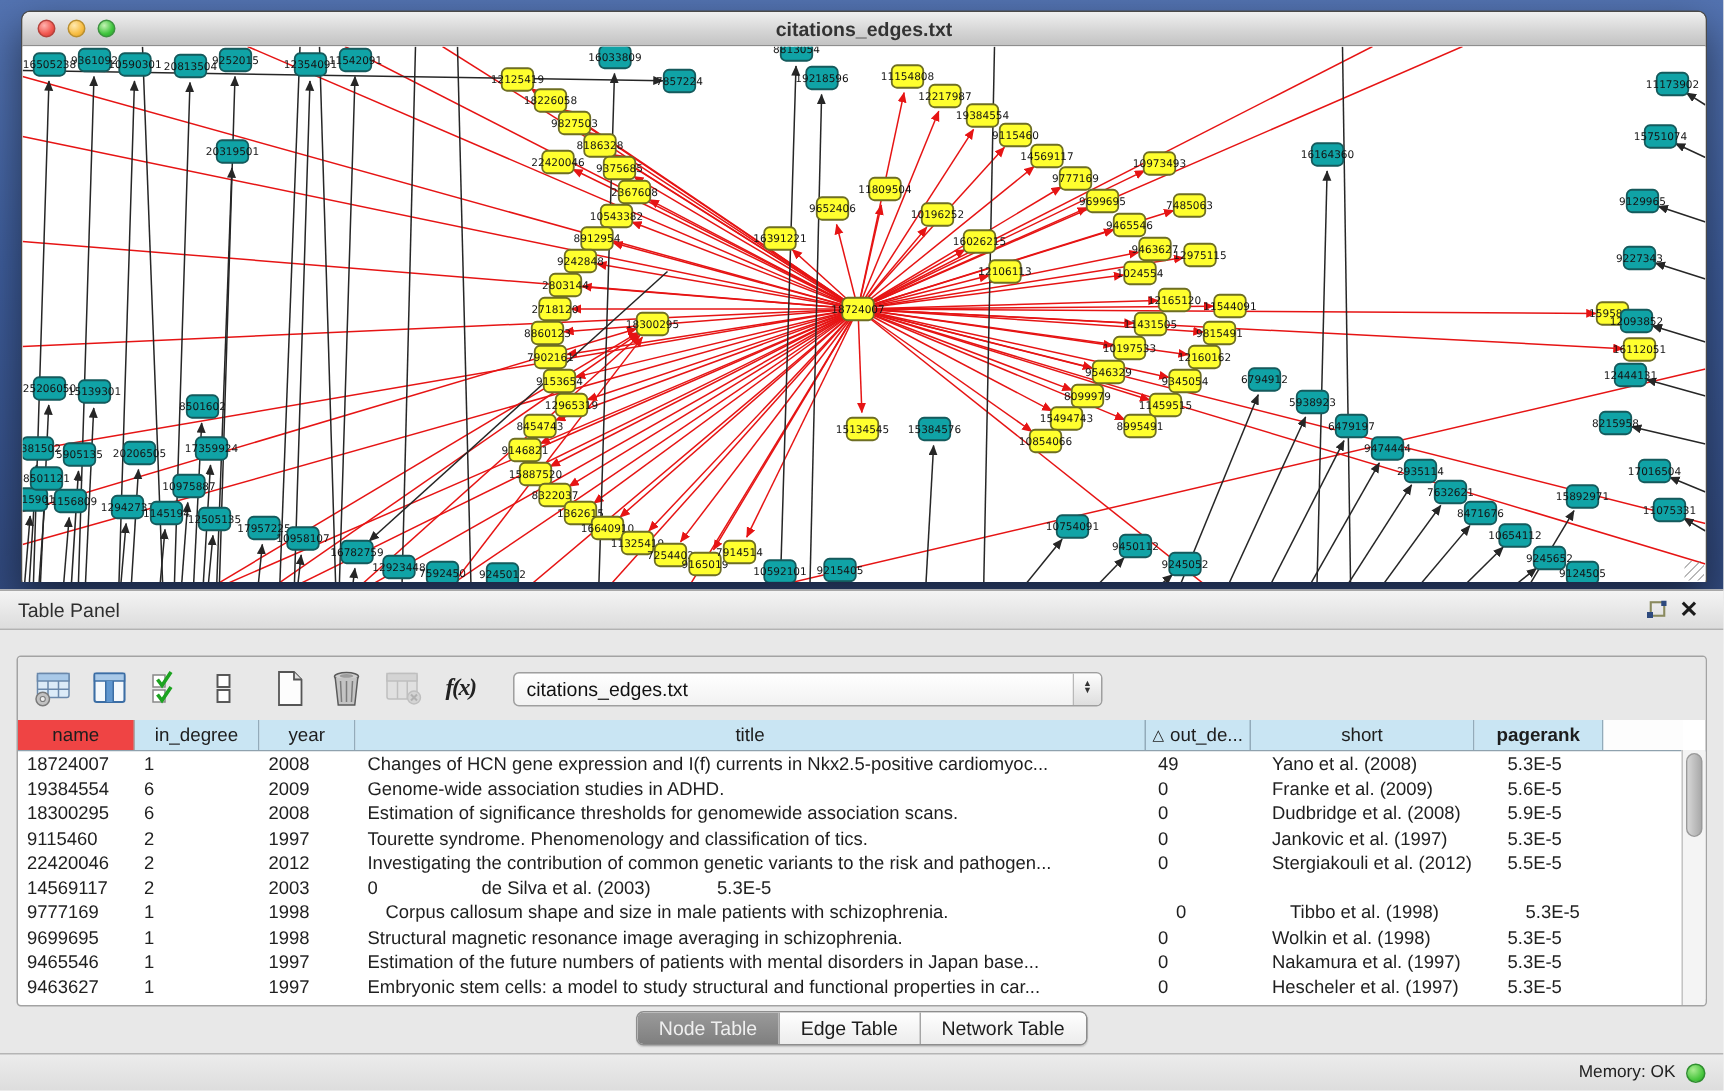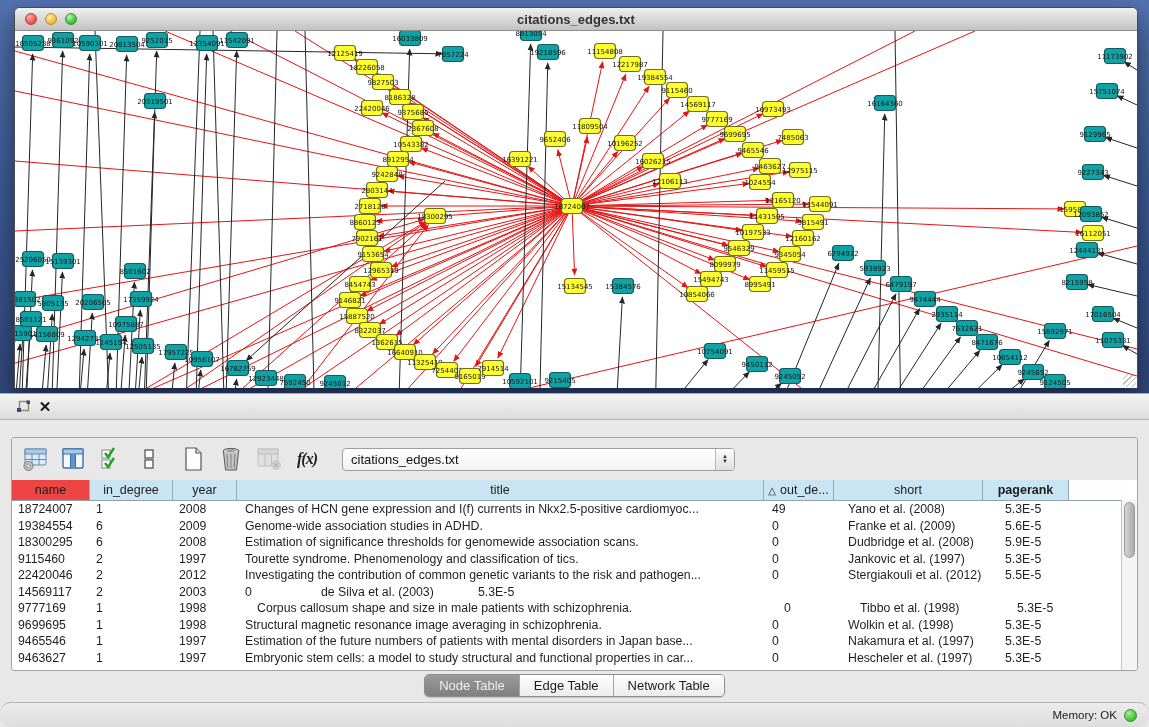--- a/index.html
+++ b/index.html
@@ -755,6 +755,7 @@
 
   <div class="table-panel">
     <div class="panel-titlebar">
+      <div class="panel-title">Table Panel</div>
       <div class="panel-btn">
         <svg width="15" height="14" viewBox="0 0 15 14">
           <rect x="3.5" y="1.5" width="9" height="9" fill="none" stroke="#8a8a5e" stroke-width="1.4"></rect>

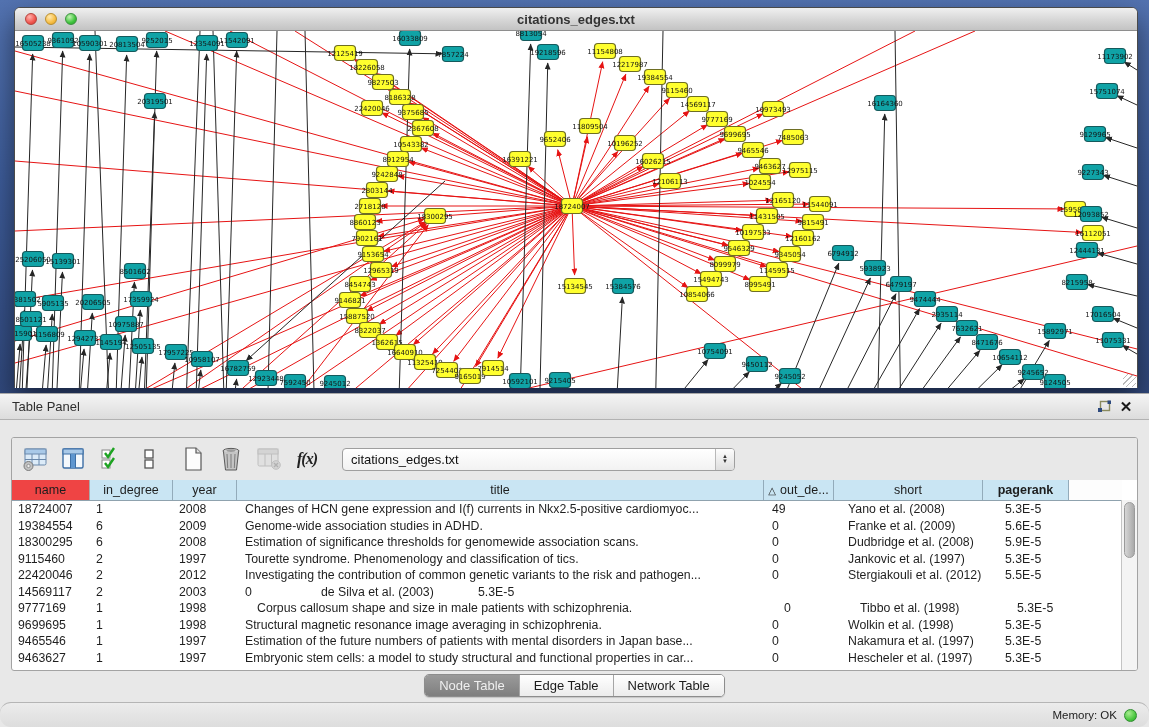--- a/index.html
+++ b/index.html
@@ -70,7 +70,7 @@
   .segment.selected{background:linear-gradient(180deg,#9a9a9a,#7f7f7f);color:#efefef;}
 
   .statusbar{position:absolute;left:0;top:309px;width:100%;height:25px;border-top:1px solid #b5b5b5;
-    background:linear-gradient(180deg,#ececec,#dddddd);display:flex;align-items:center;justify-content:flex-end;padding:0 12px;gap:7px;box-sizing:border-box;border-radius:11px;}
+    background:linear-gradient(180deg,#ececec,#dddddd);display:flex;align-items:center;justify-content:flex-end;padding:0 12px;gap:7px;box-sizing:border-box;}
   .memory-label{font-size:11.5px;color:#222;}
   .memory-dot{width:13px;height:13px;border-radius:50%;border:1px solid #2f8e2f;box-sizing:border-box;
     background:radial-gradient(circle at 35% 30%,#a8ec90,#46c53c 65%,#2fa32f);}

